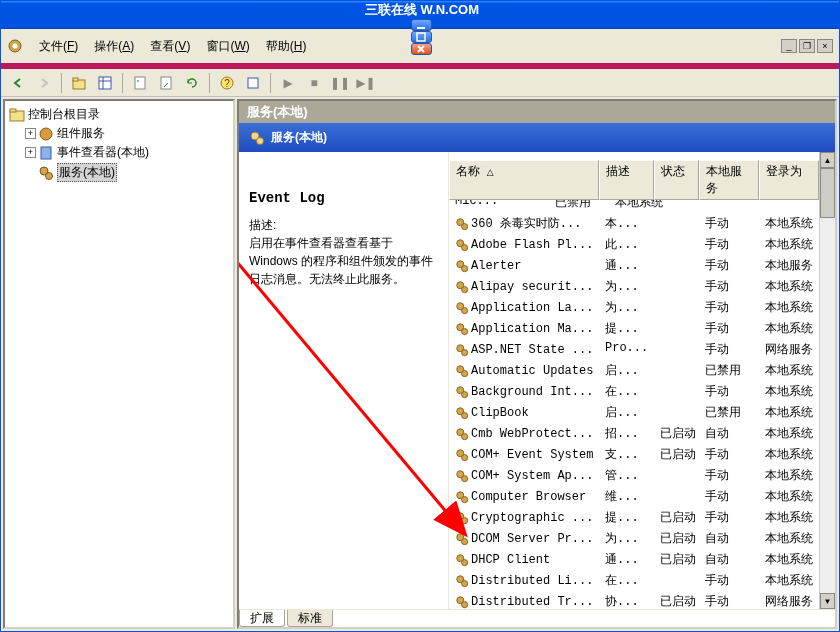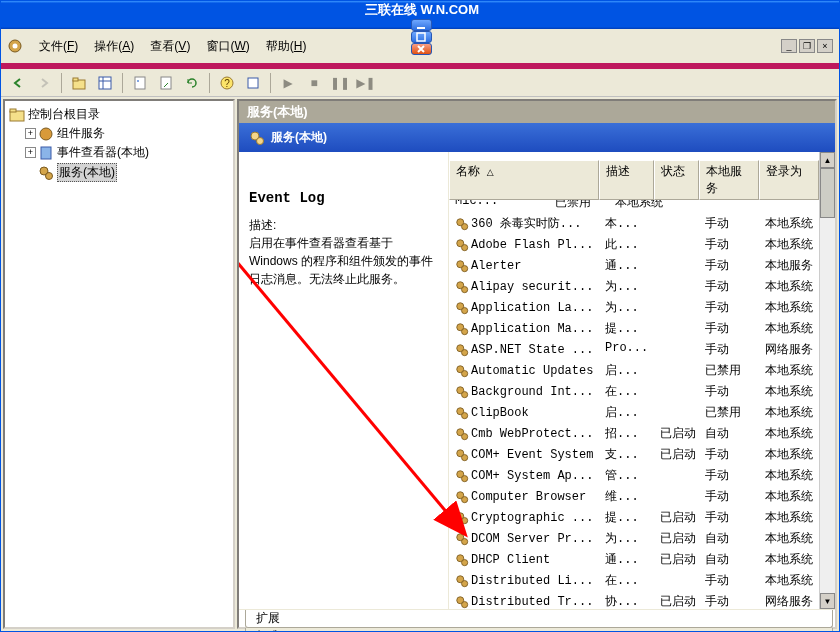--- a/index.html
+++ b/index.html
@@ -47,7 +47,7 @@
 .vscroll .arr { height: 16px; background: #d4d0c8; border: 1px solid #888; display:flex;align-items:center;justify-content:center;font-size:8px; }
 .vscroll .track { flex:1; background:#efefef; position:relative; }
 .vscroll .thumb { position:absolute; top:0; left:0; right:0; height:50px; background:#cdcdc5; border:1px solid #888; }
-.tabs { height: 18px; display: flex; padding-left: 6px; background:#fff; border-top:1px solid #ece9d8;flex-direction:column;}
+.tabs { height: 18px; display: flex; background:#fff; border-top:1px solid #ece9d8;}
 .tab { padding: 0 10px; border: 1px solid #aca899; border-top: none; margin-right: 2px; background: #ece9d8; cursor: pointer; font-size:12px; border-radius: 0 0 3px 3px; }
 .tab.active { background: #fff; }
 .statusbar { height: 18px; background: #ece9d8; border-top: 1px solid #aca899; }

